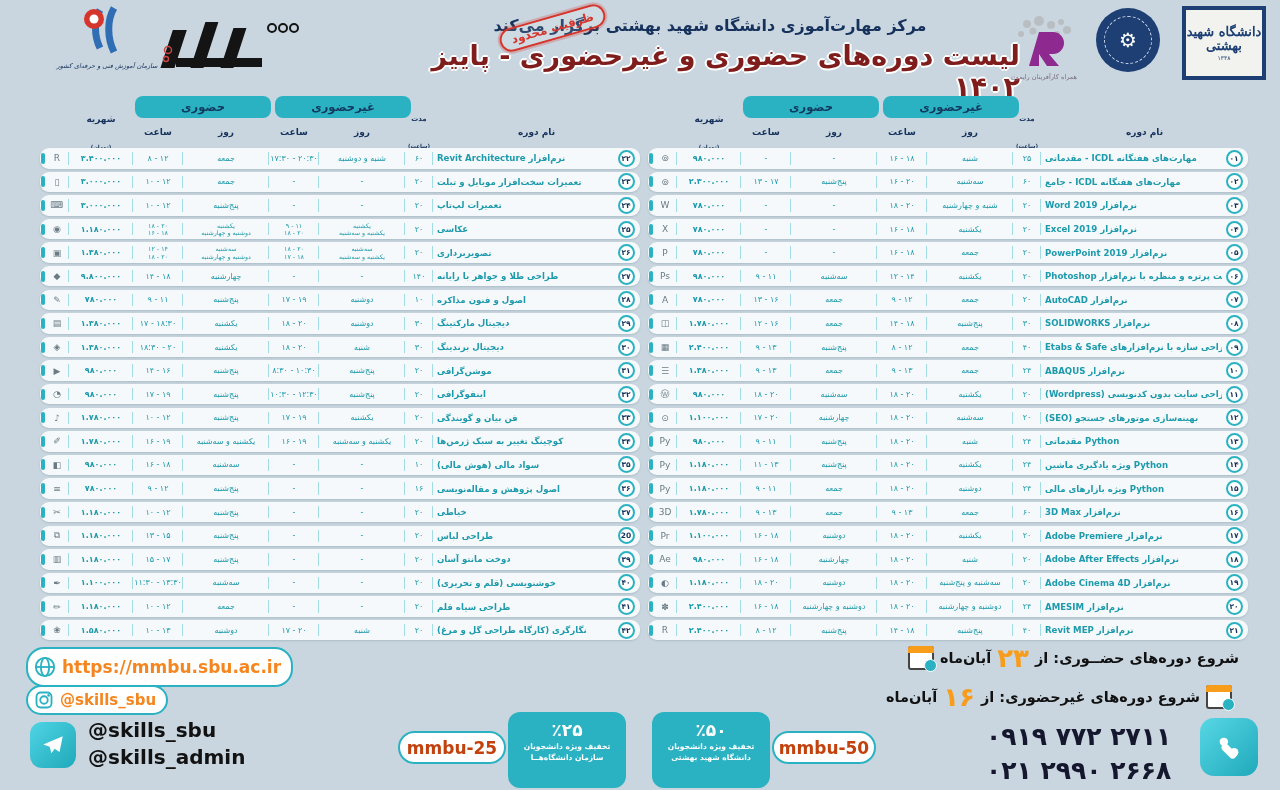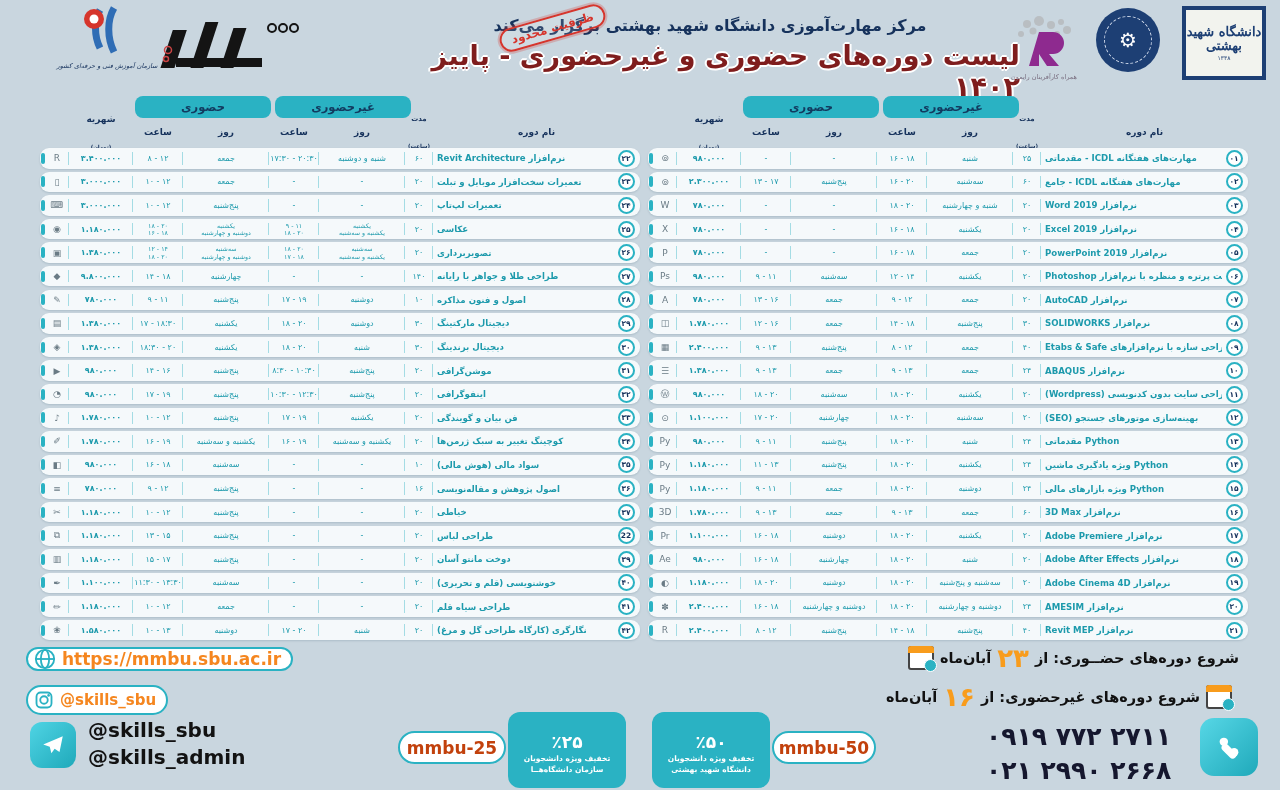--- a/index.html
+++ b/index.html
@@ -746,7 +746,7 @@
           <div class="c dur sep">۲۰</div>
           <div class="c name">طراحی لباس</div>
           <div class="c badge">
-            <span>22</span>
+            <span>20</span>
           </div>
         </div>
         <div class="row">

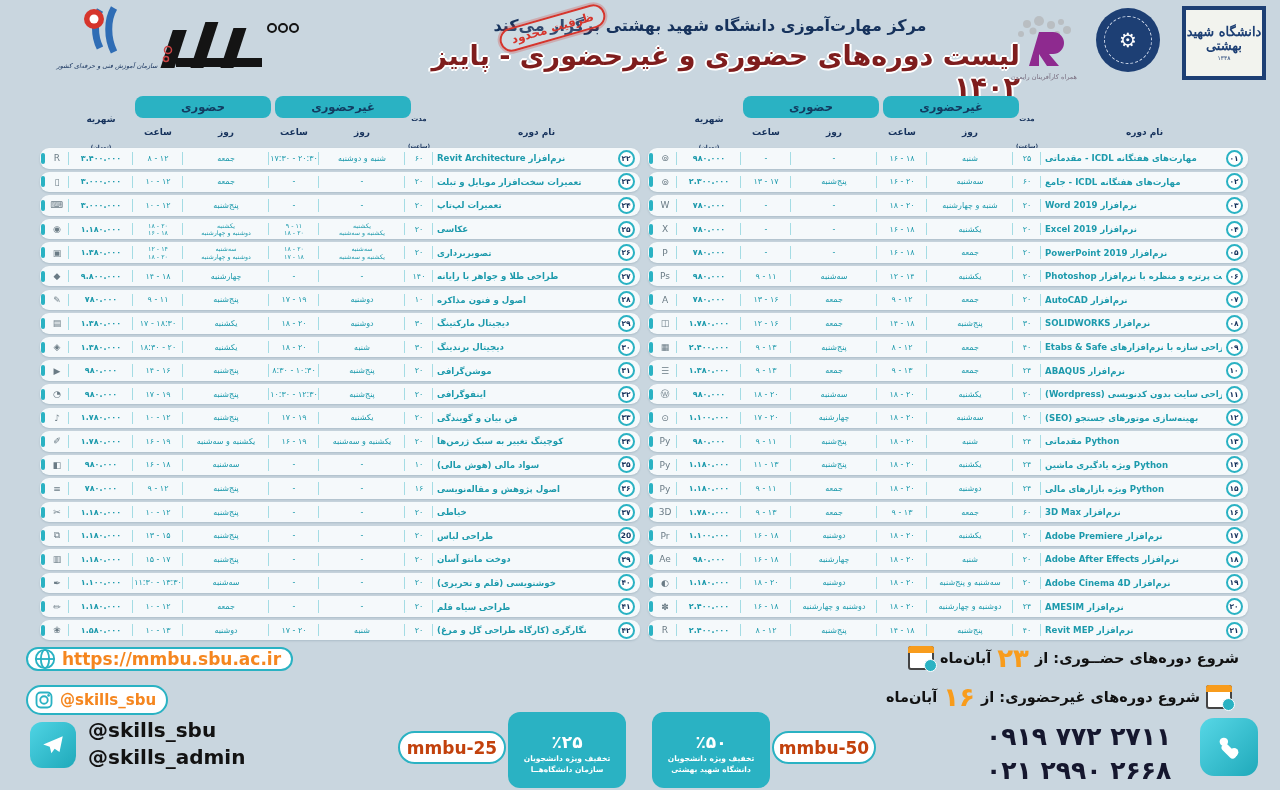--- a/index.html
+++ b/index.html
@@ -72,7 +72,7 @@
   .pill-link { position:absolute; background:#fff; border:2.5px solid #2ab2c3; border-radius:18px;
     display:flex; align-items:center; gap:6px; padding:0 10px 0 6px; direction:ltr;
     color:#f5861f; font-weight:bold; }
-  .site { top:647px; left:26px; height:24px; font-size:17px; }
+  .site { top:647px; left:26px; height:40px; font-size:17px; }
   .insta { top:685px; left:26px; height:30px; font-size:15px; }
   .tg-icon { position:absolute; top:722px; left:30px; width:46px; height:46px; border-radius:12px;
     background:linear-gradient(135deg,#4fd4e4,#1fa9ba); display:flex; align-items:center; justify-content:center; }

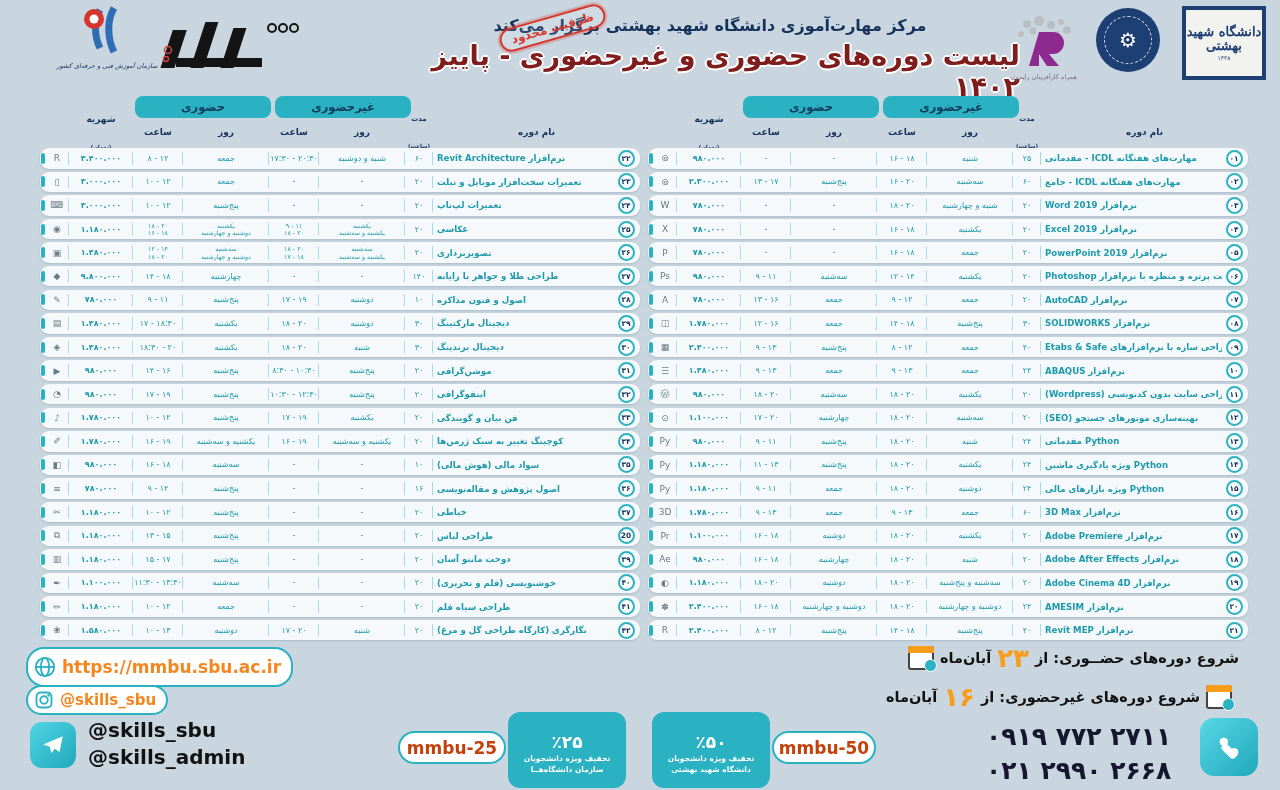--- a/index.html
+++ b/index.html
@@ -82,7 +82,7 @@
     border-radius:12px; color:#16325c; font-weight:bold; font-size:12.5px; direction:rtl;
     display:flex; flex-direction:column; align-items:center; justify-content:center; gap:3px; text-align:center; }
   .dc-box { position:absolute; width:118px; height:76px; background:#2ab2c3; border-radius:12px;
-    color:#fff; direction:rtl; text-align:center; padding-top:20px; }
+    color:#fff; direction:rtl; text-align:center; padding-top:8px; }
   .dc-box .pct { font-weight:bold; font-size:17px; }
   .dc-box .l { font-size:7.5px; font-weight:bold; margin-top:2px; }
   .dc25 { top:712px; left:508px; } .dc50 { top:712px; left:652px; }

